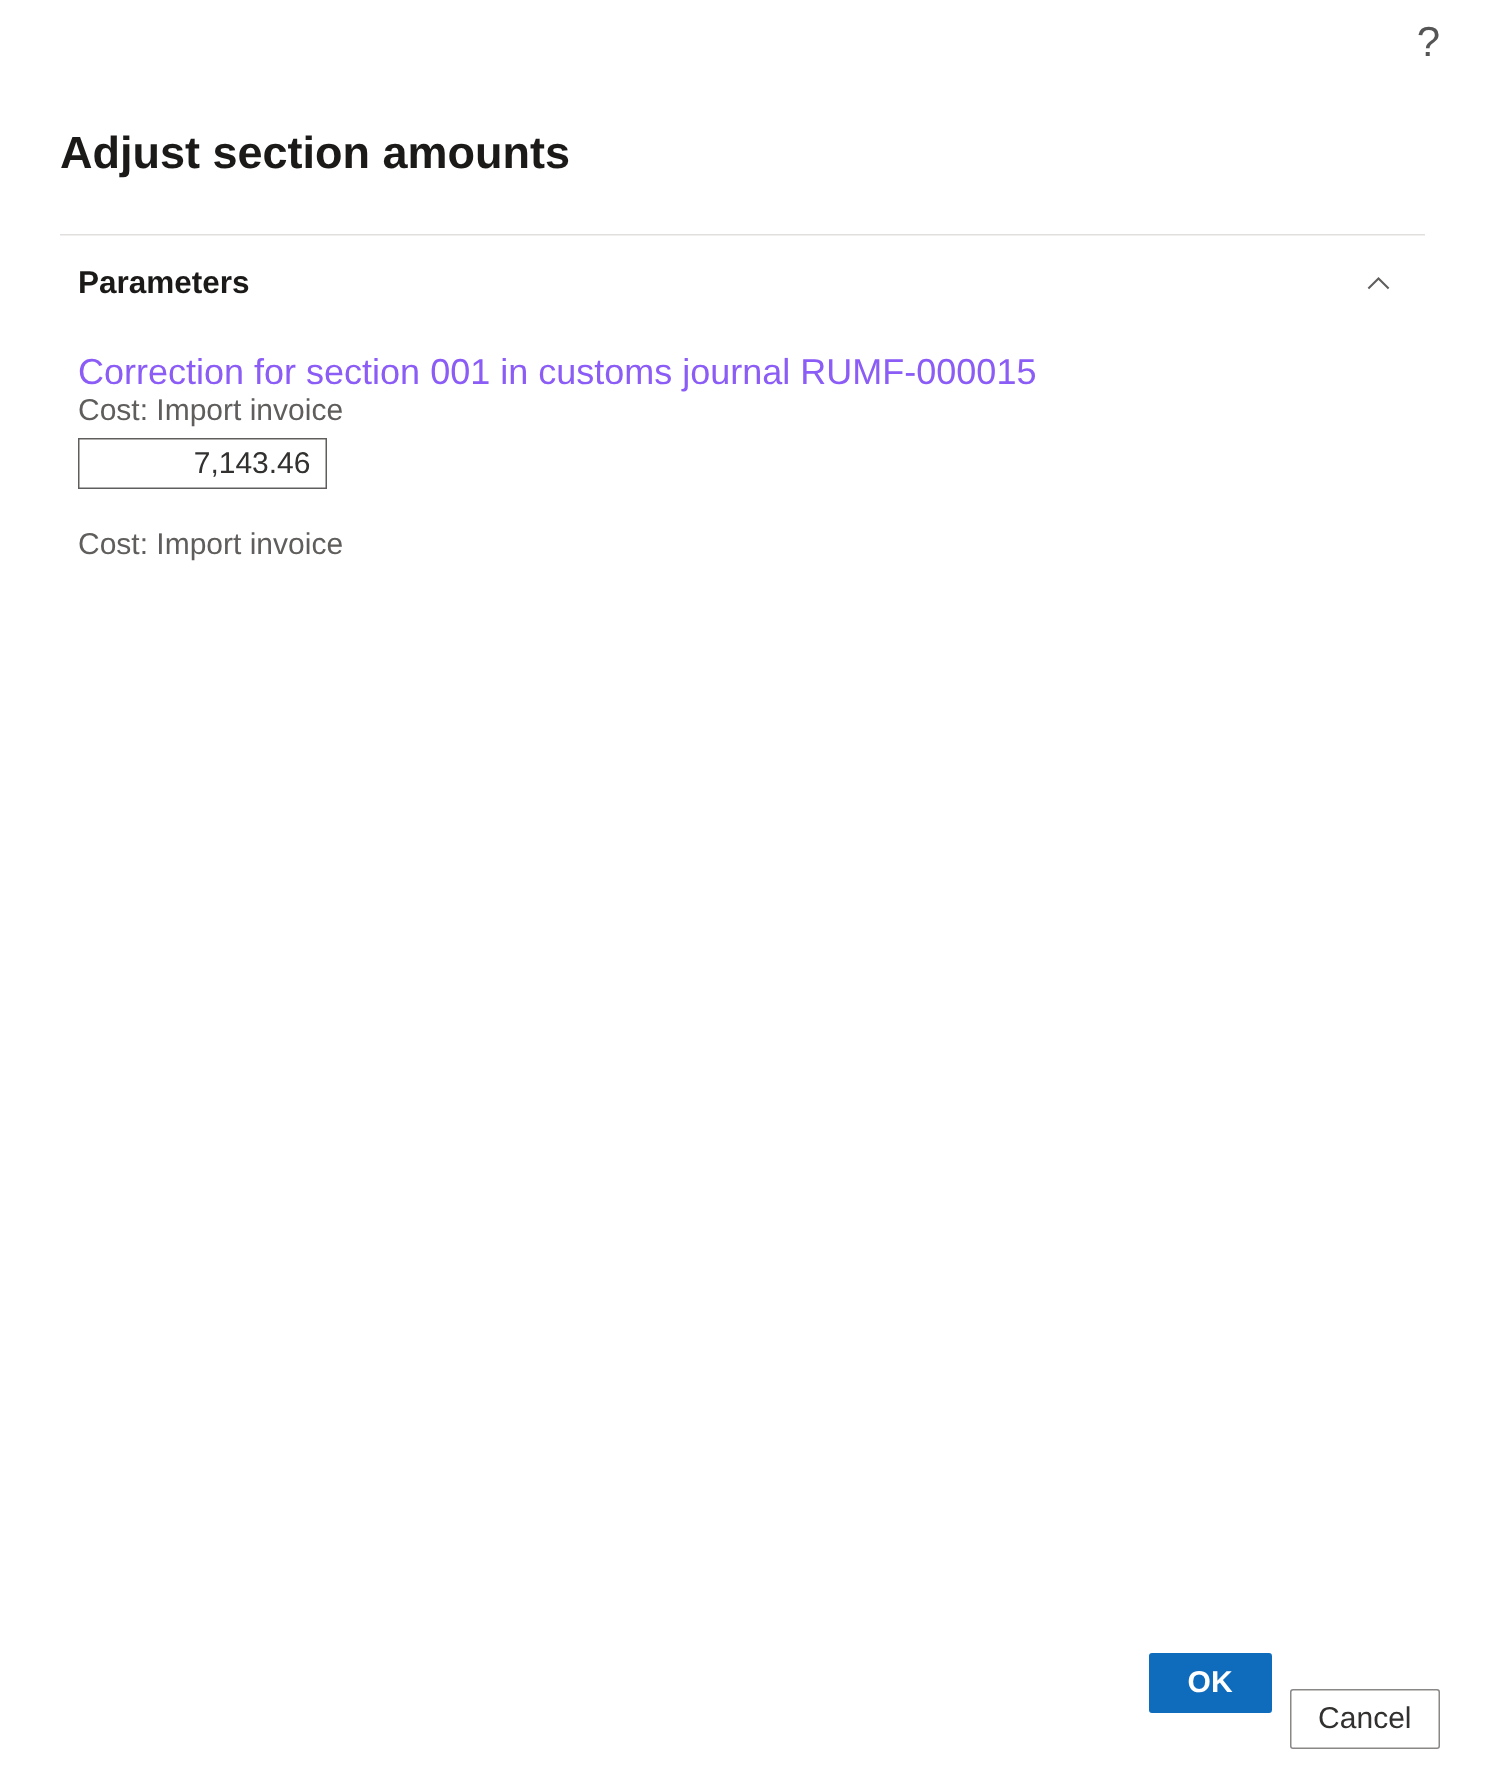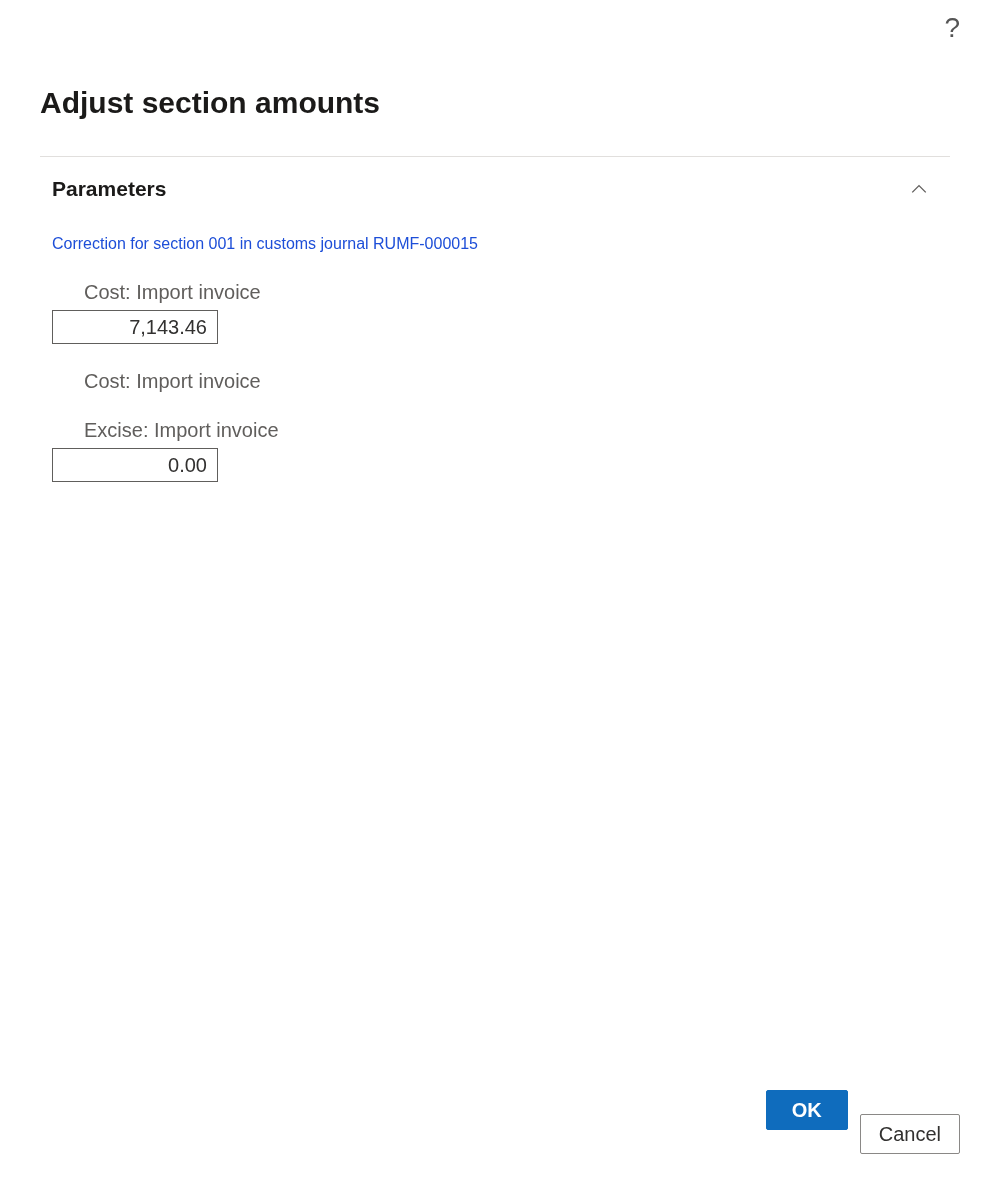--- a/index.html
+++ b/index.html
@@ -65,9 +65,8 @@
       padding: 34px 40px 0 52px;
     }
     .description {
-      font-size: 16px;
-      color: #1d4ed8;
-      margin-bottom: 28px;
+      font-size: 24px;
+      color: #8b5cf6;
     }
     .field-group {
       margin-bottom: 26px;

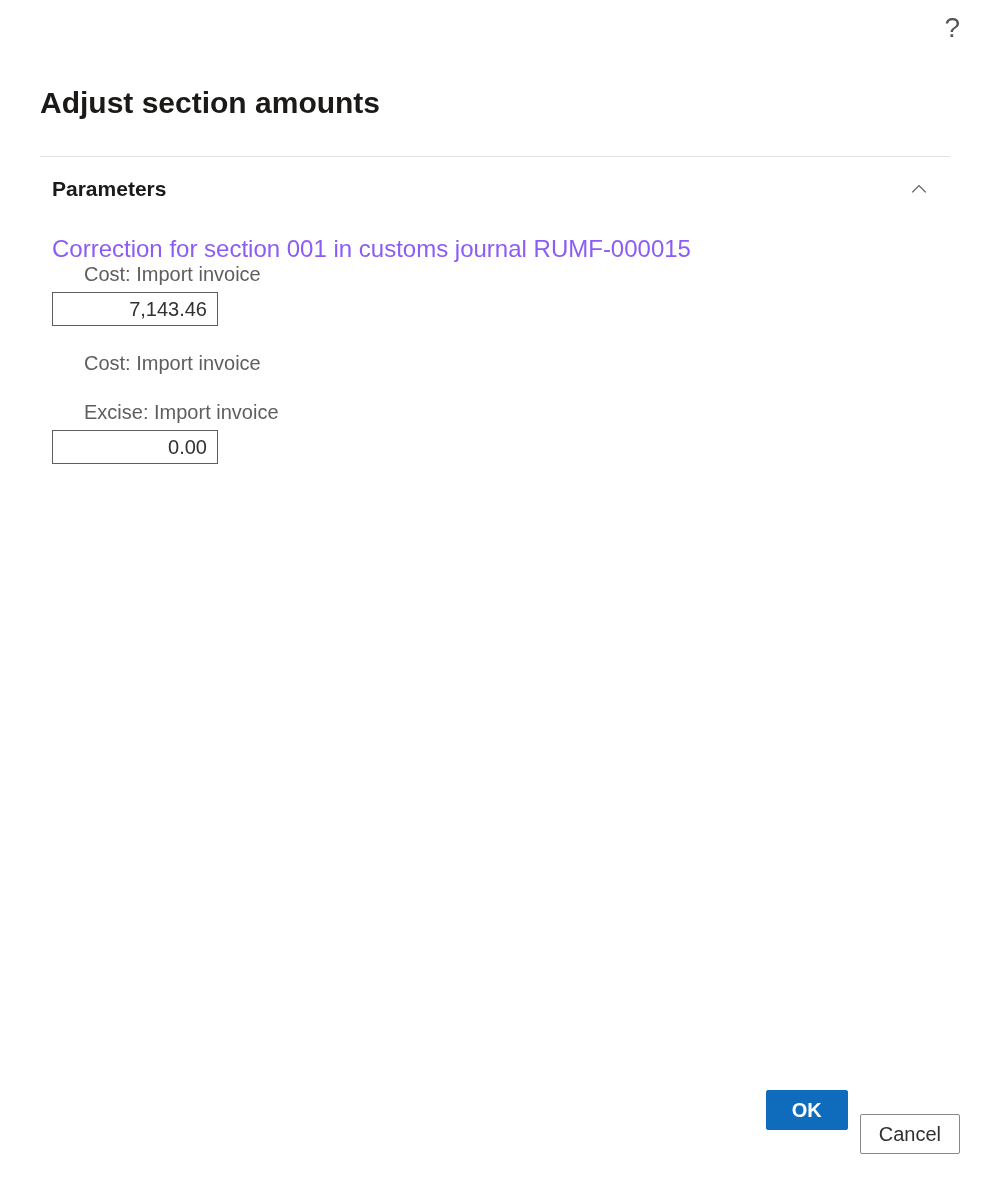--- a/index.html
+++ b/index.html
@@ -76,7 +76,6 @@
       color: #605e5c;
       margin-bottom: 6px;
       display: block;
-      margin-left: 32px;
     }
     .field-input {
       width: 166px;

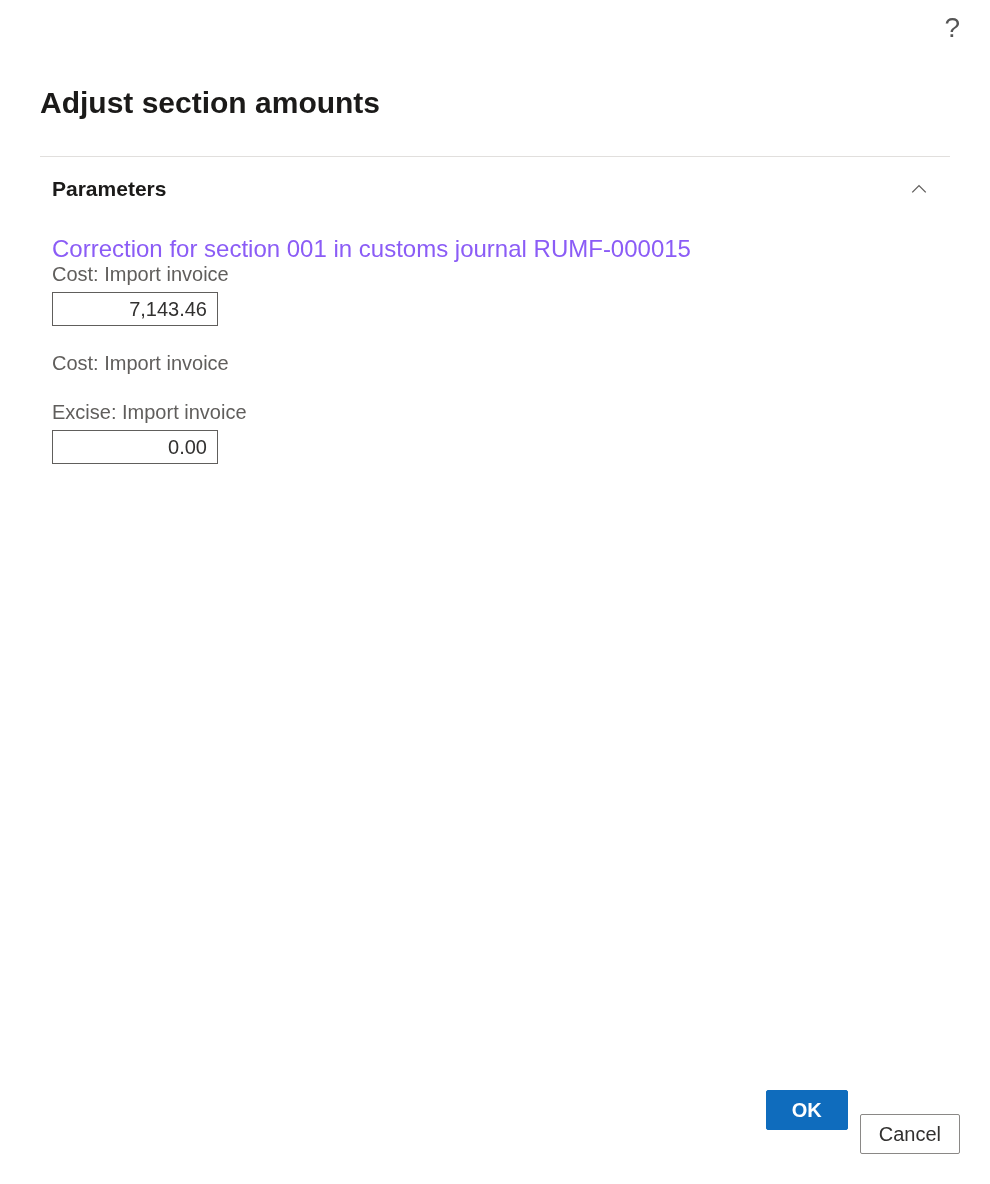--- a/index.html
+++ b/index.html
@@ -147,10 +147,6 @@
     <label class="field-label">Cost: Import invoice</label>
   </div>
 
-  <div class="field-group">
-    <label class="field-label">Excise: Import invoice</label>
-    <input class="field-input" type="text" value="0.00" style="">
-  </div>
 
   <div class="field-group">
   </div>

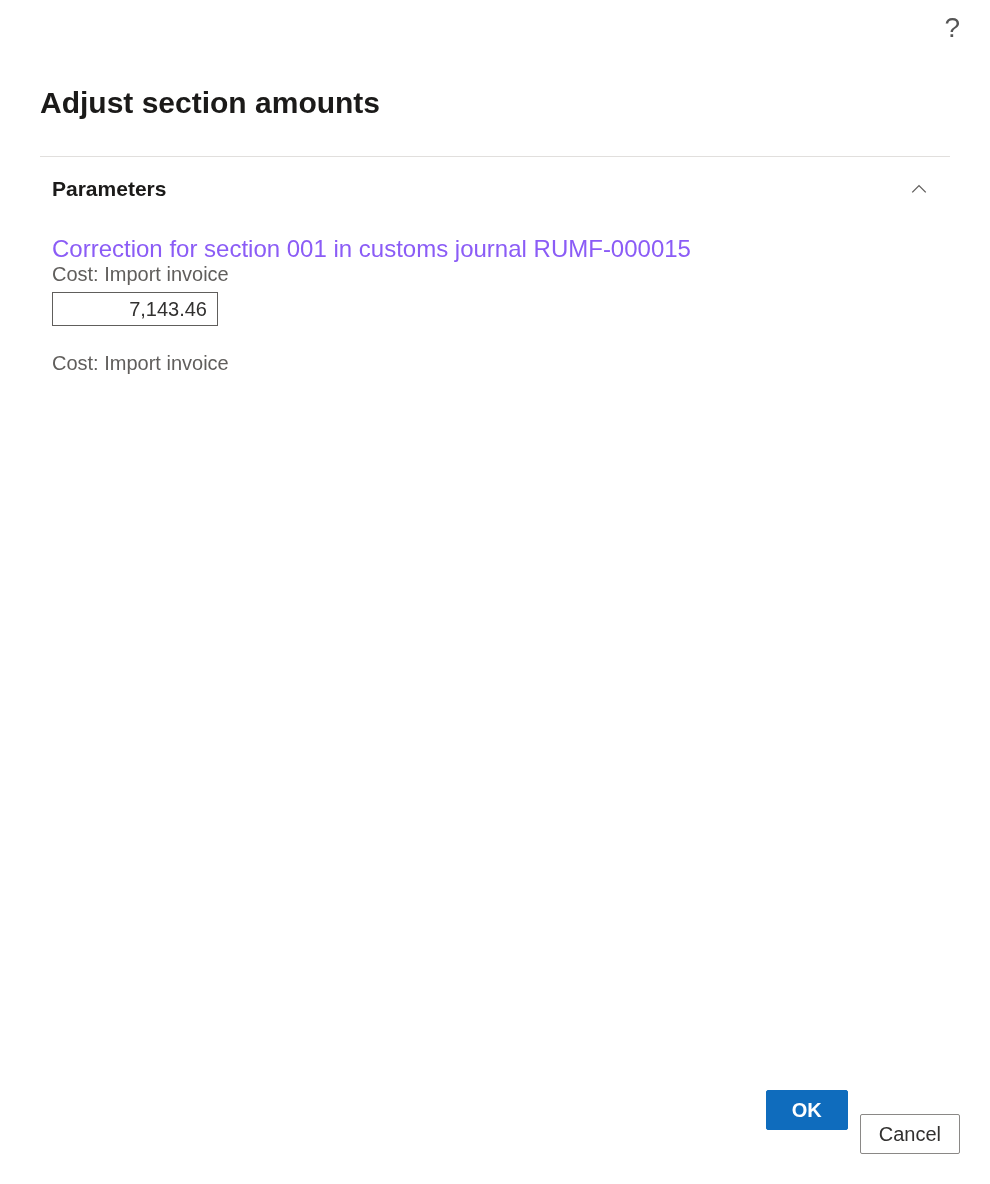--- a/index.html
+++ b/index.html
@@ -90,7 +90,7 @@
     }
     .button-bar {
       position: absolute;
-      bottom: 30px;
+      bottom: 18px;
       right: 30px;
       display: flex;
       gap: 12px;

